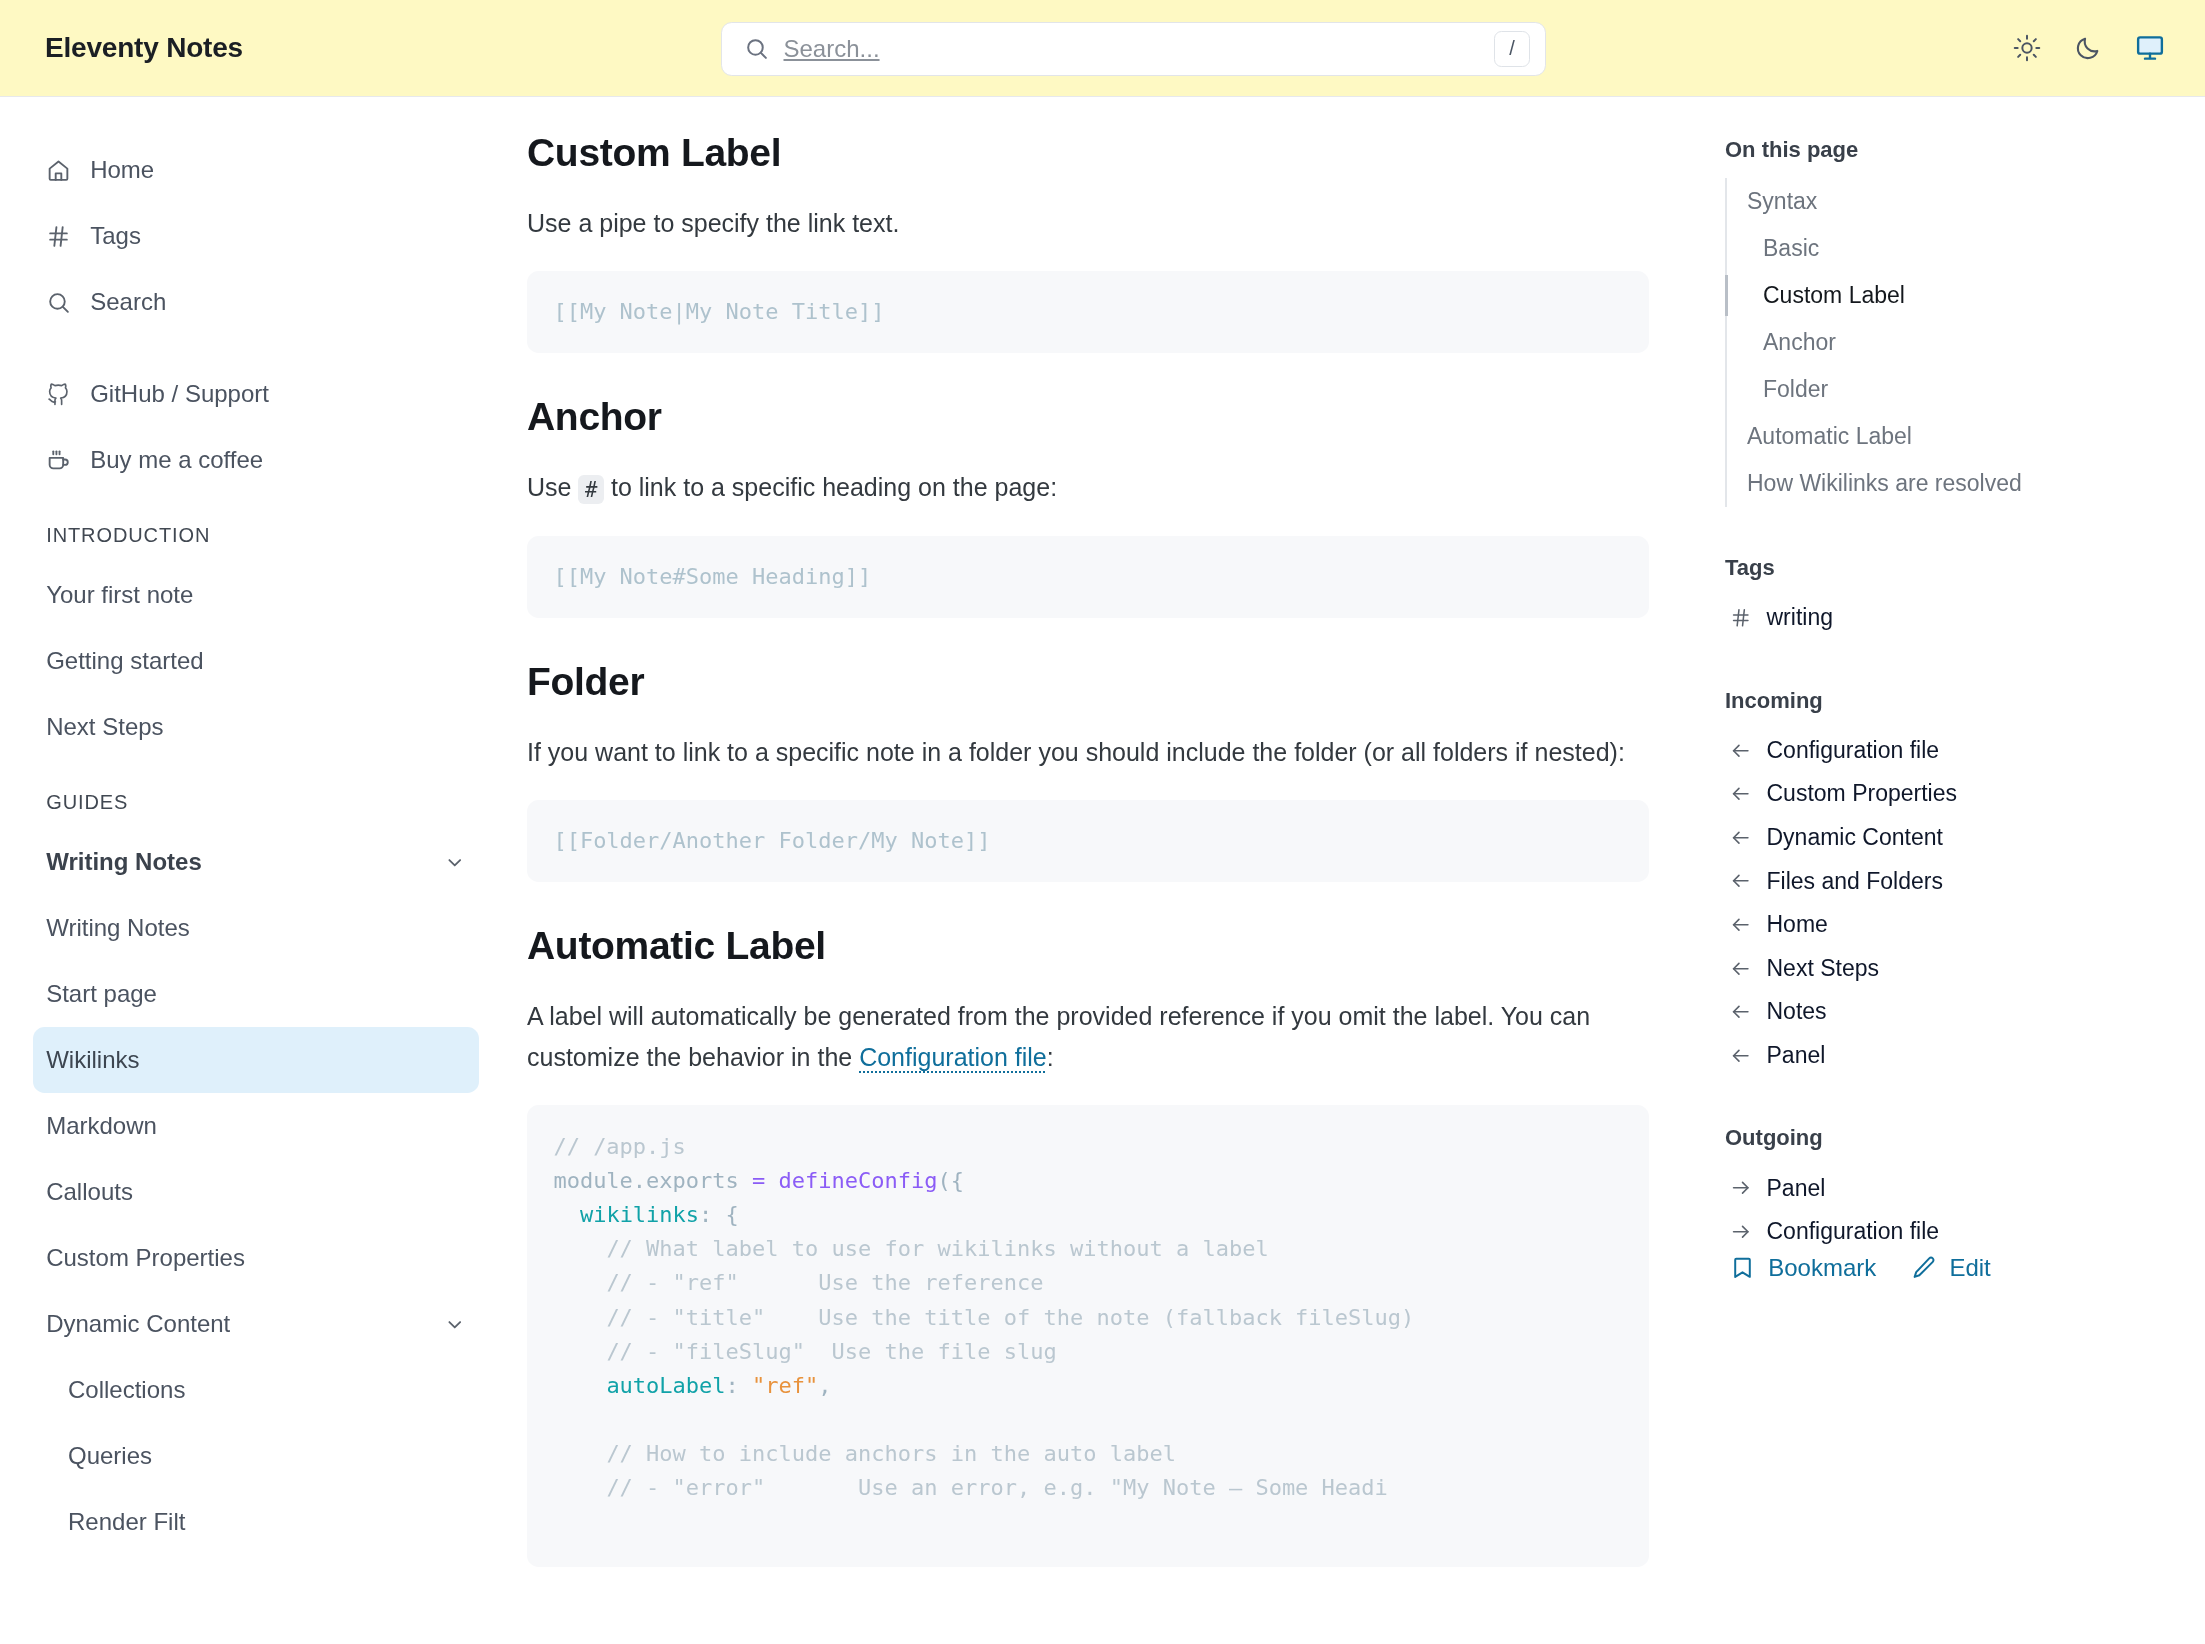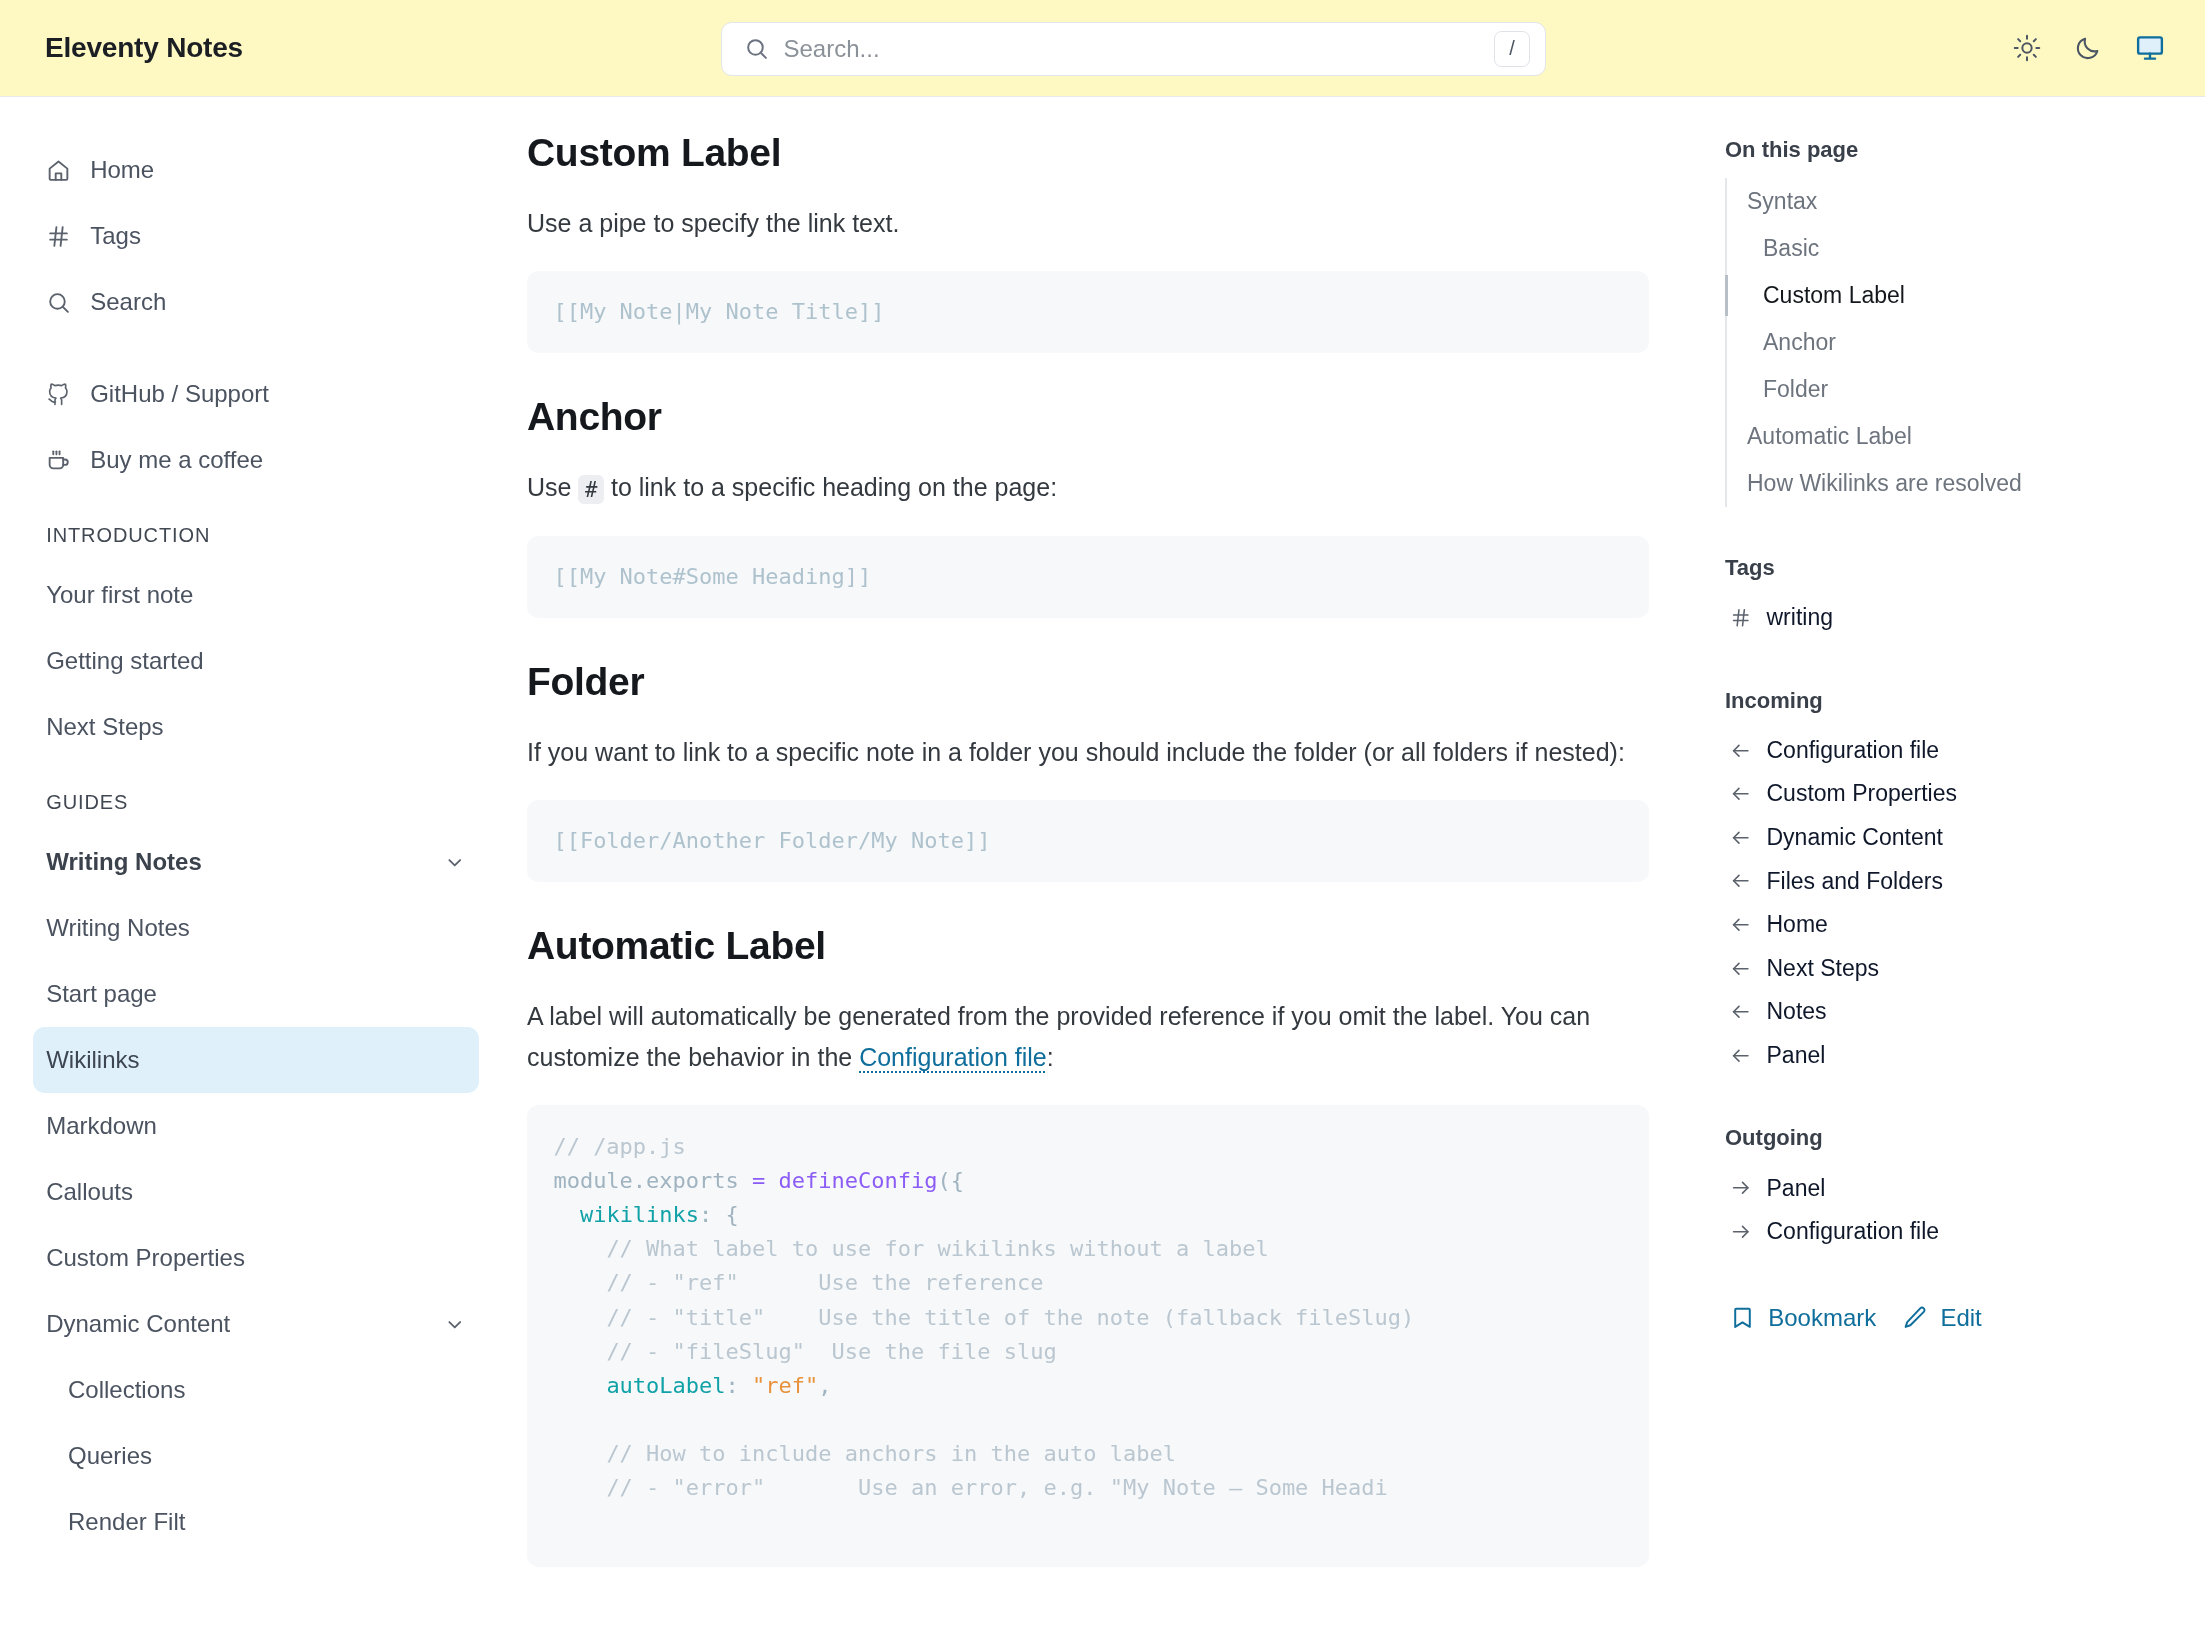--- a/index.html
+++ b/index.html
@@ -48,6 +48,7 @@
     font-size: 24px;
     color: #8b9199;
     flex: 1;
+    text-decoration: underline;
   }
   .kbd {
     width: 36px; height: 36px;

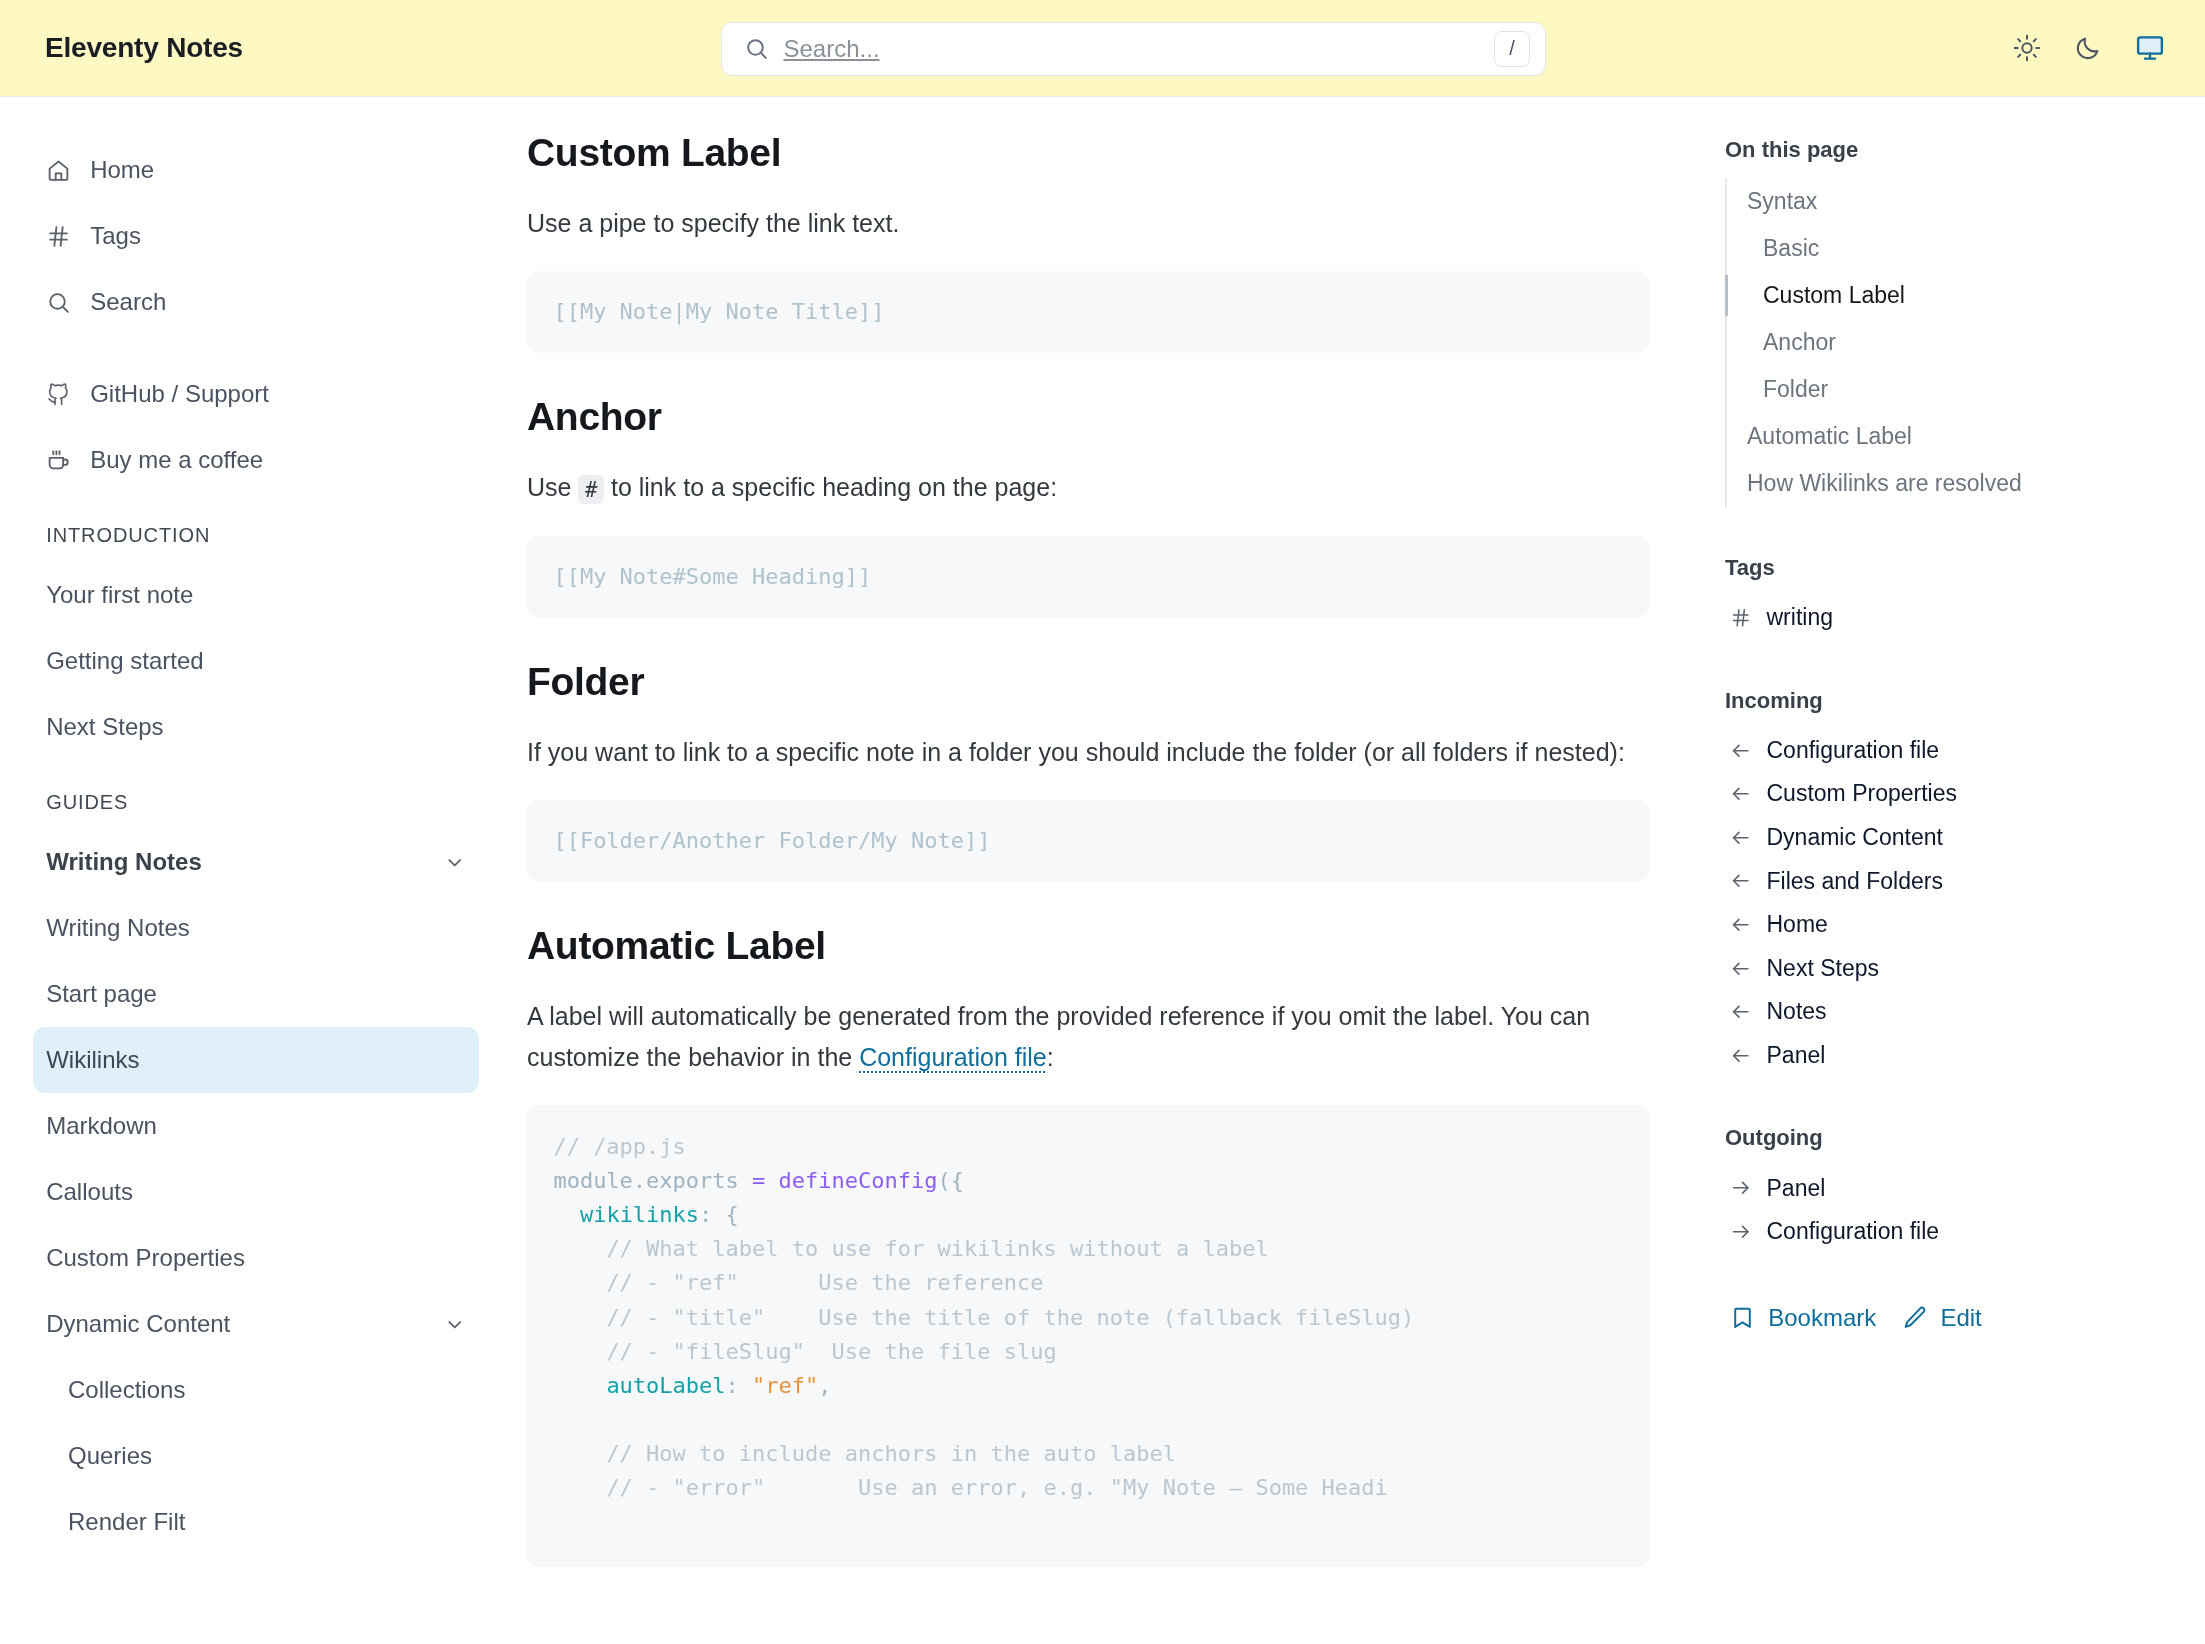--- a/index.html
+++ b/index.html
@@ -243,8 +243,7 @@
   .actions {
     display: flex;
     align-items: center;
-    gap: 26px;
-    margin-top: 50px;
+    gap: 35px;
     padding-left: 5px;
   }
   .action {

